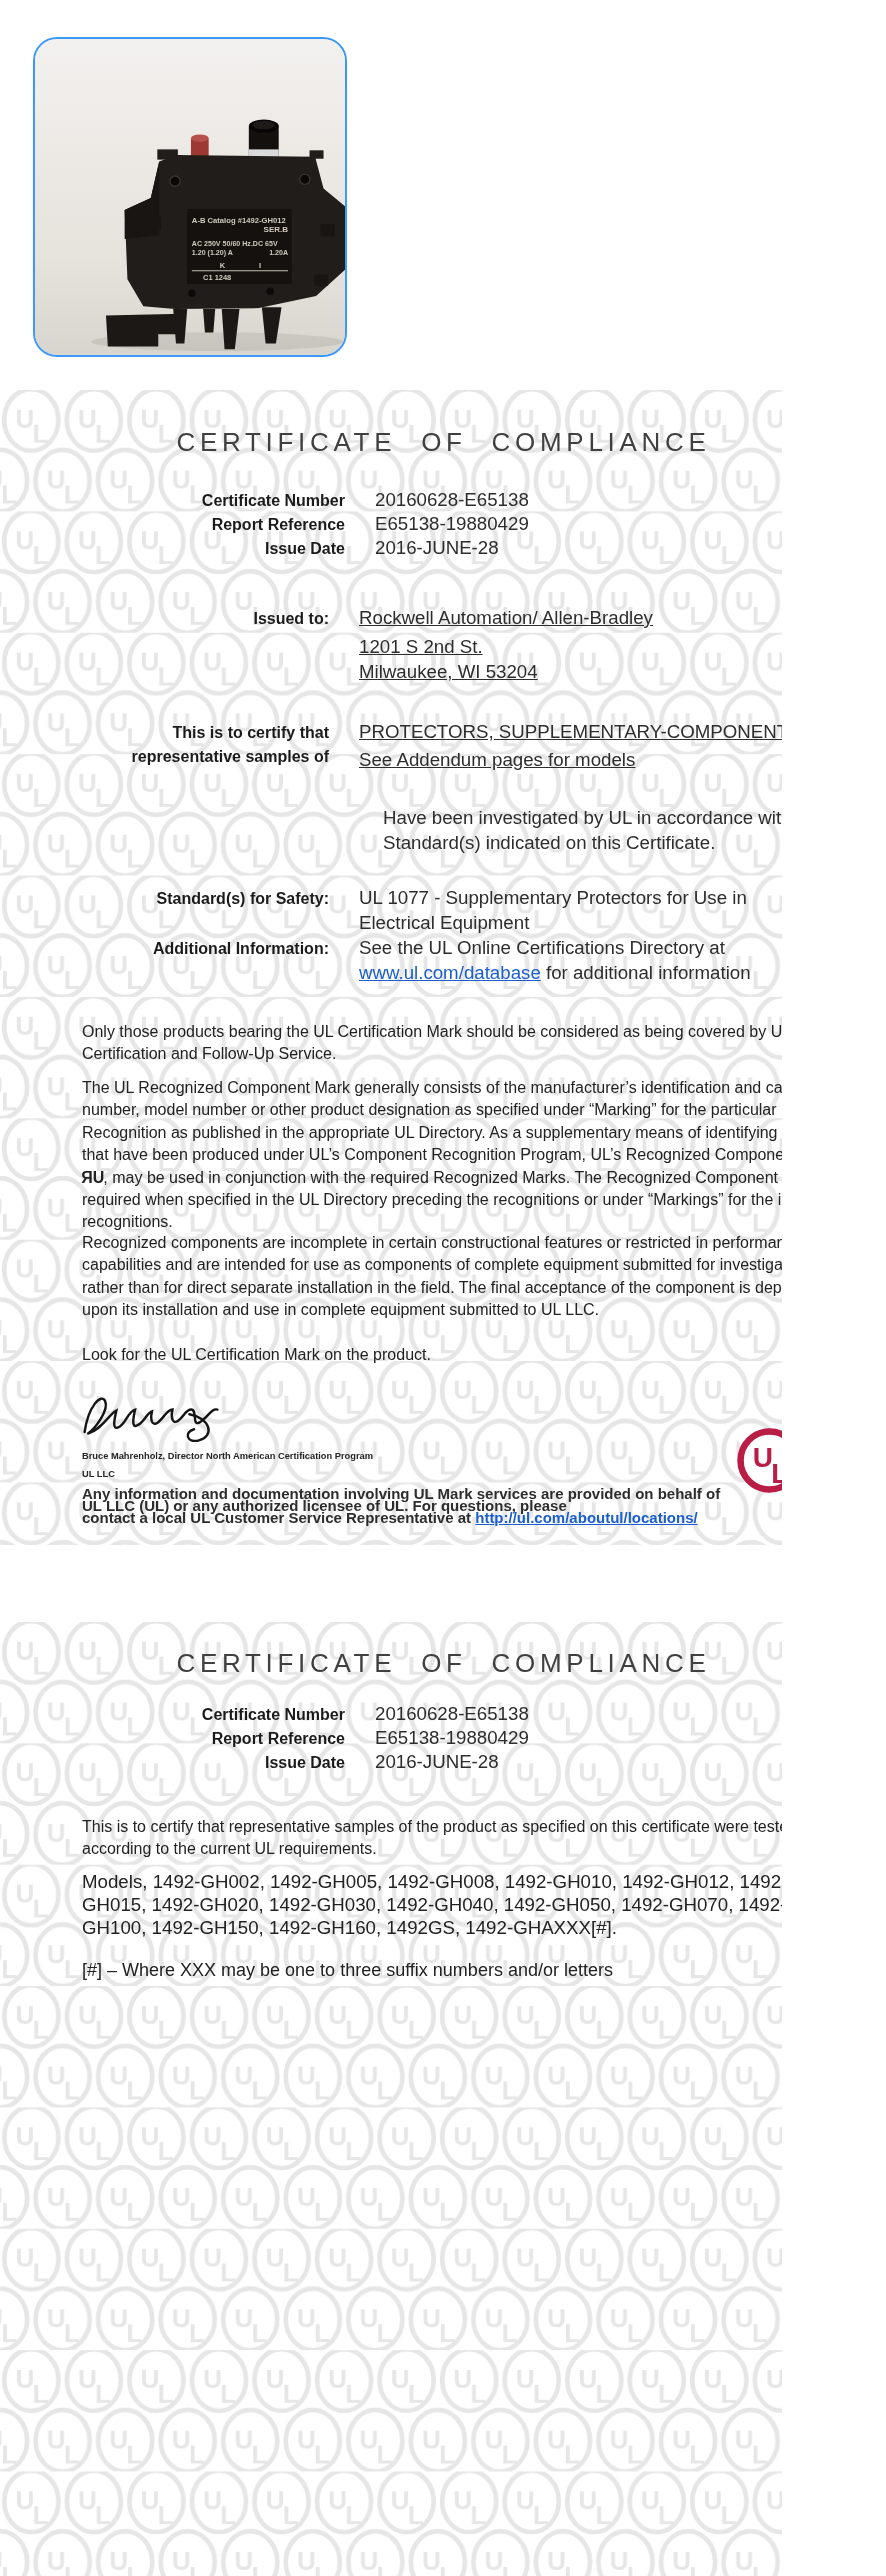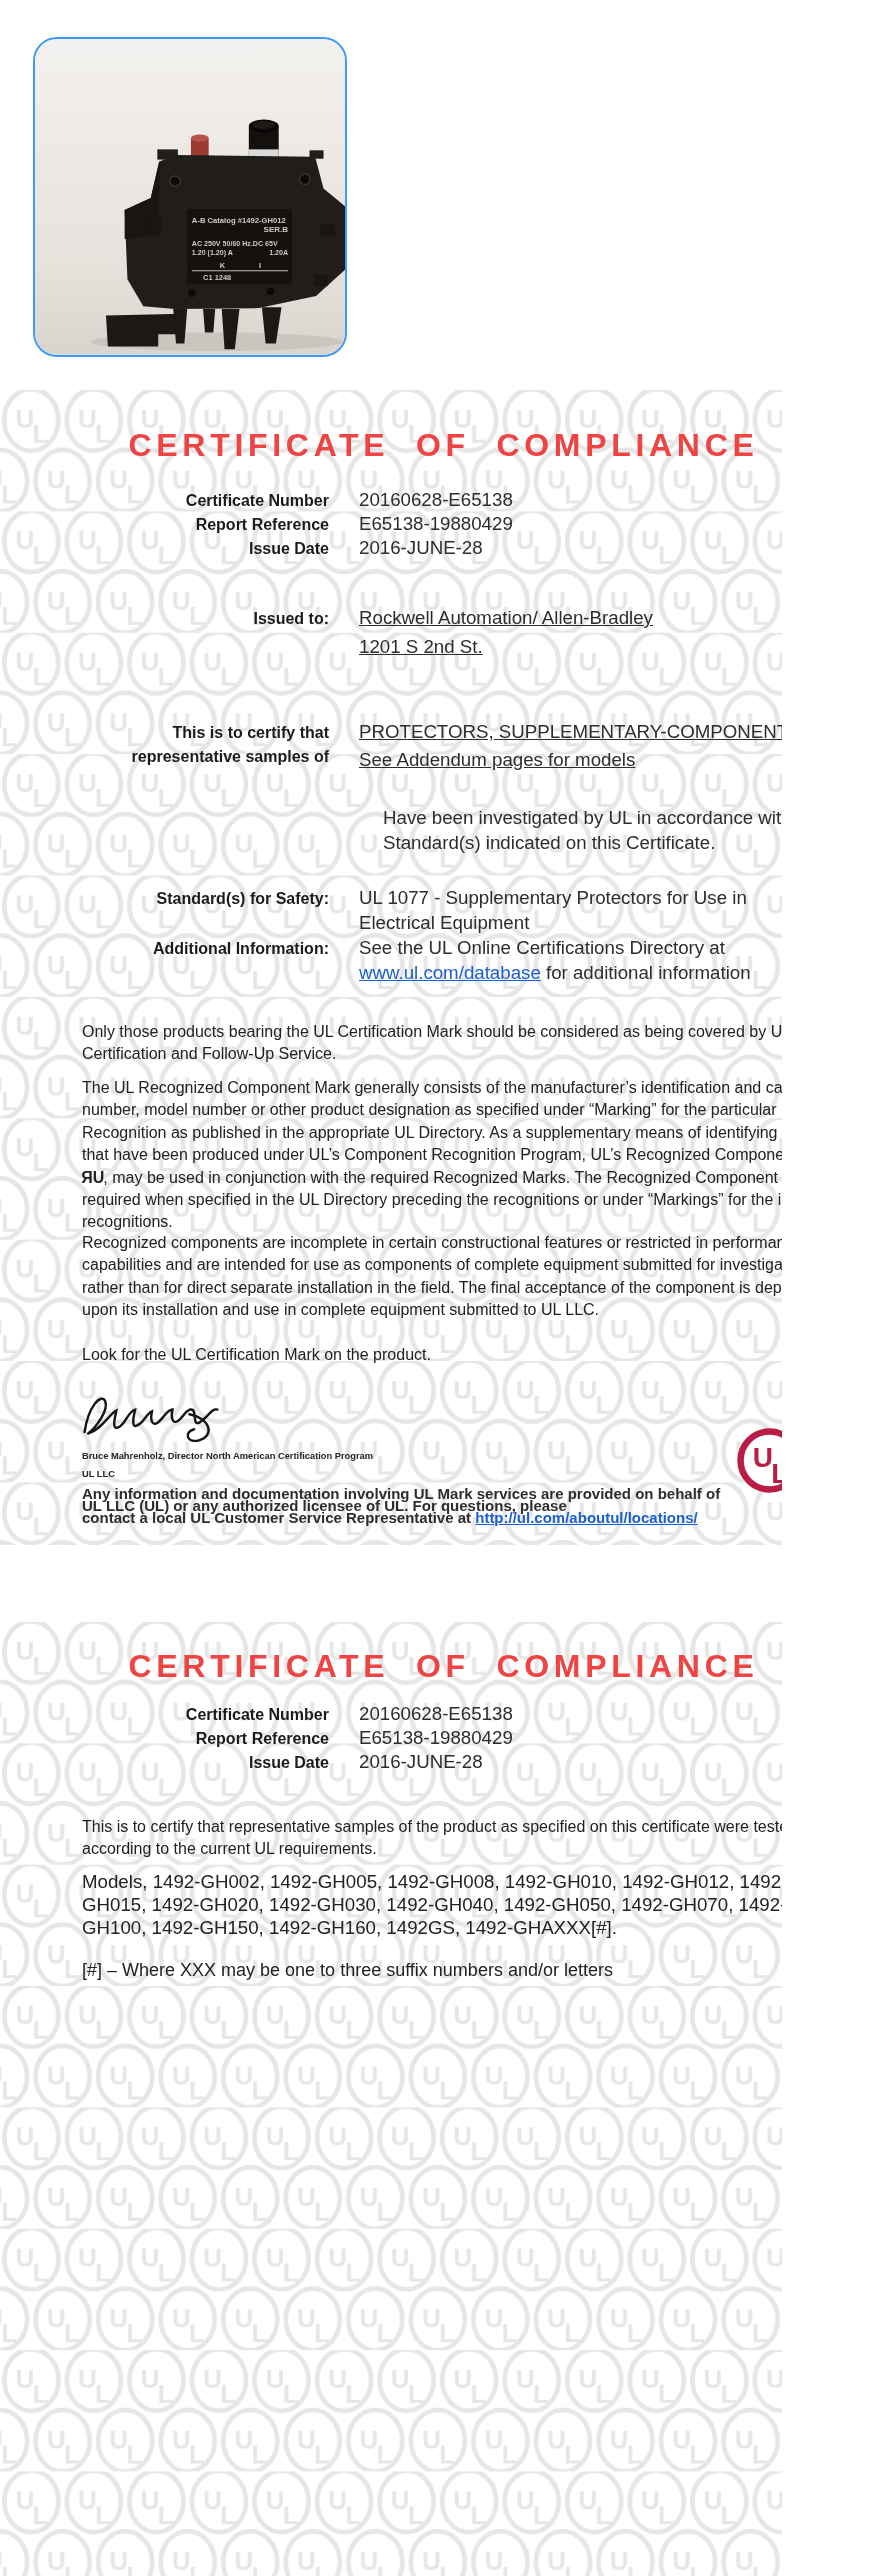--- a/index.html
+++ b/index.html
@@ -18,7 +18,7 @@
   .page-content{position:absolute;left:0;top:0;width:100%;height:100%;}
 
   .page-title{position:absolute;left:0;width:100%;text-align:center;
-              font-size:32px;font-weight:bold;color:#ef4444;
+              font-size:26px;font-weight:normal;color:#404040;
               letter-spacing:4.7px;word-spacing:13px;white-space:nowrap;}
 
   .cert-table{position:absolute;left:0;width:100%;}

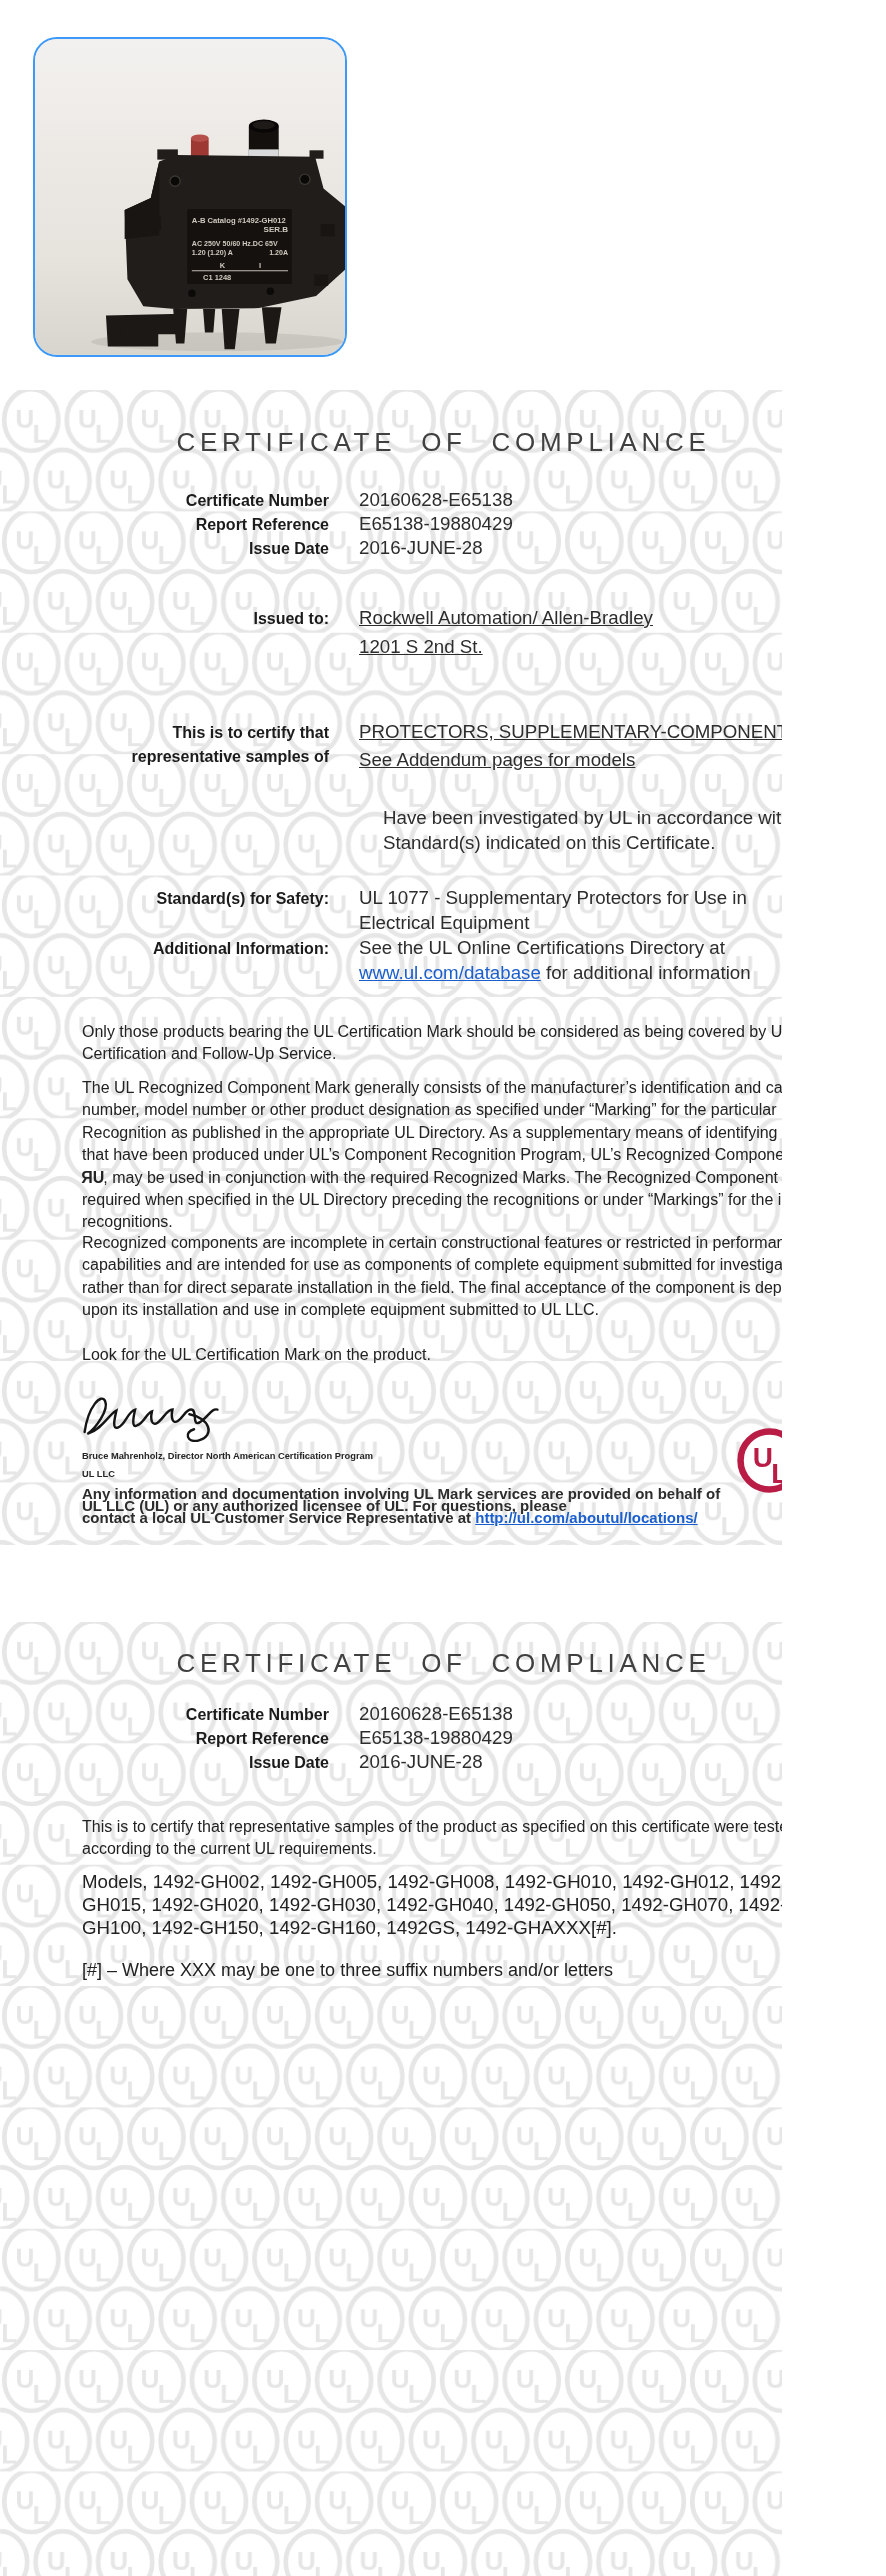--- a/index.html
+++ b/index.html
@@ -22,7 +22,7 @@
               letter-spacing:4.7px;word-spacing:13px;white-space:nowrap;}
 
   .cert-table{position:absolute;left:0;width:100%;}
-  .crow{display:flex;align-items:baseline;height:24px;}
+  .crow{display:flex;align-items:baseline;height:24px;padding-left:16px;}
   .clbl{width:329px;text-align:right;font-weight:bold;font-size:16px;color:#1b1b1b;}
   .cval{margin-left:30px;font-size:18.7px;color:#2d2d2d;}
 

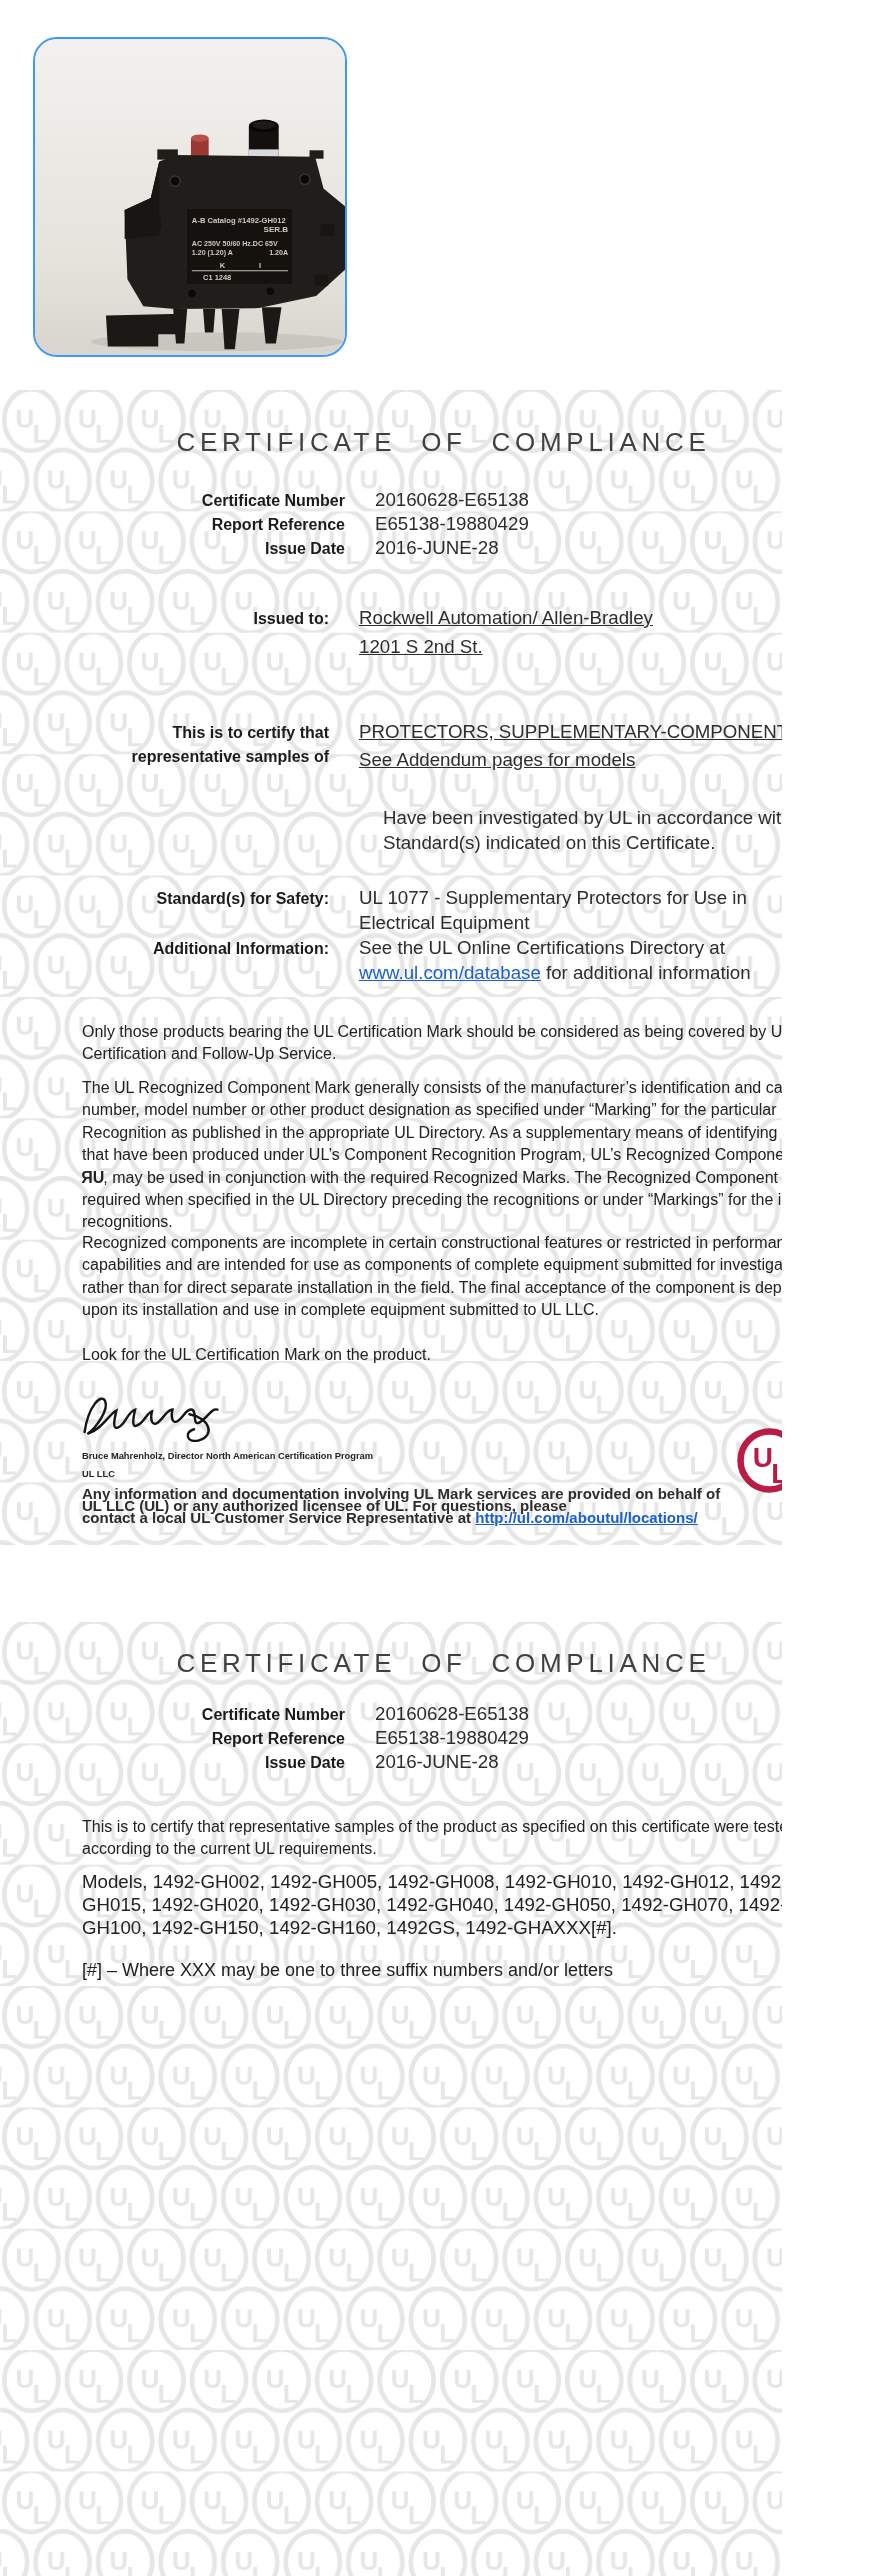--- a/index.html
+++ b/index.html
@@ -161,6 +161,7 @@
         <div class="valcol">
           <div class="vline">Rockwell Automation/ Allen-Bradley</div>
           <div class="vline gap-addr">1201 S 2nd St.</div>
+          <div class="vline">Milwaukee, WI 53204</div>
         </div>
       </div>
 

